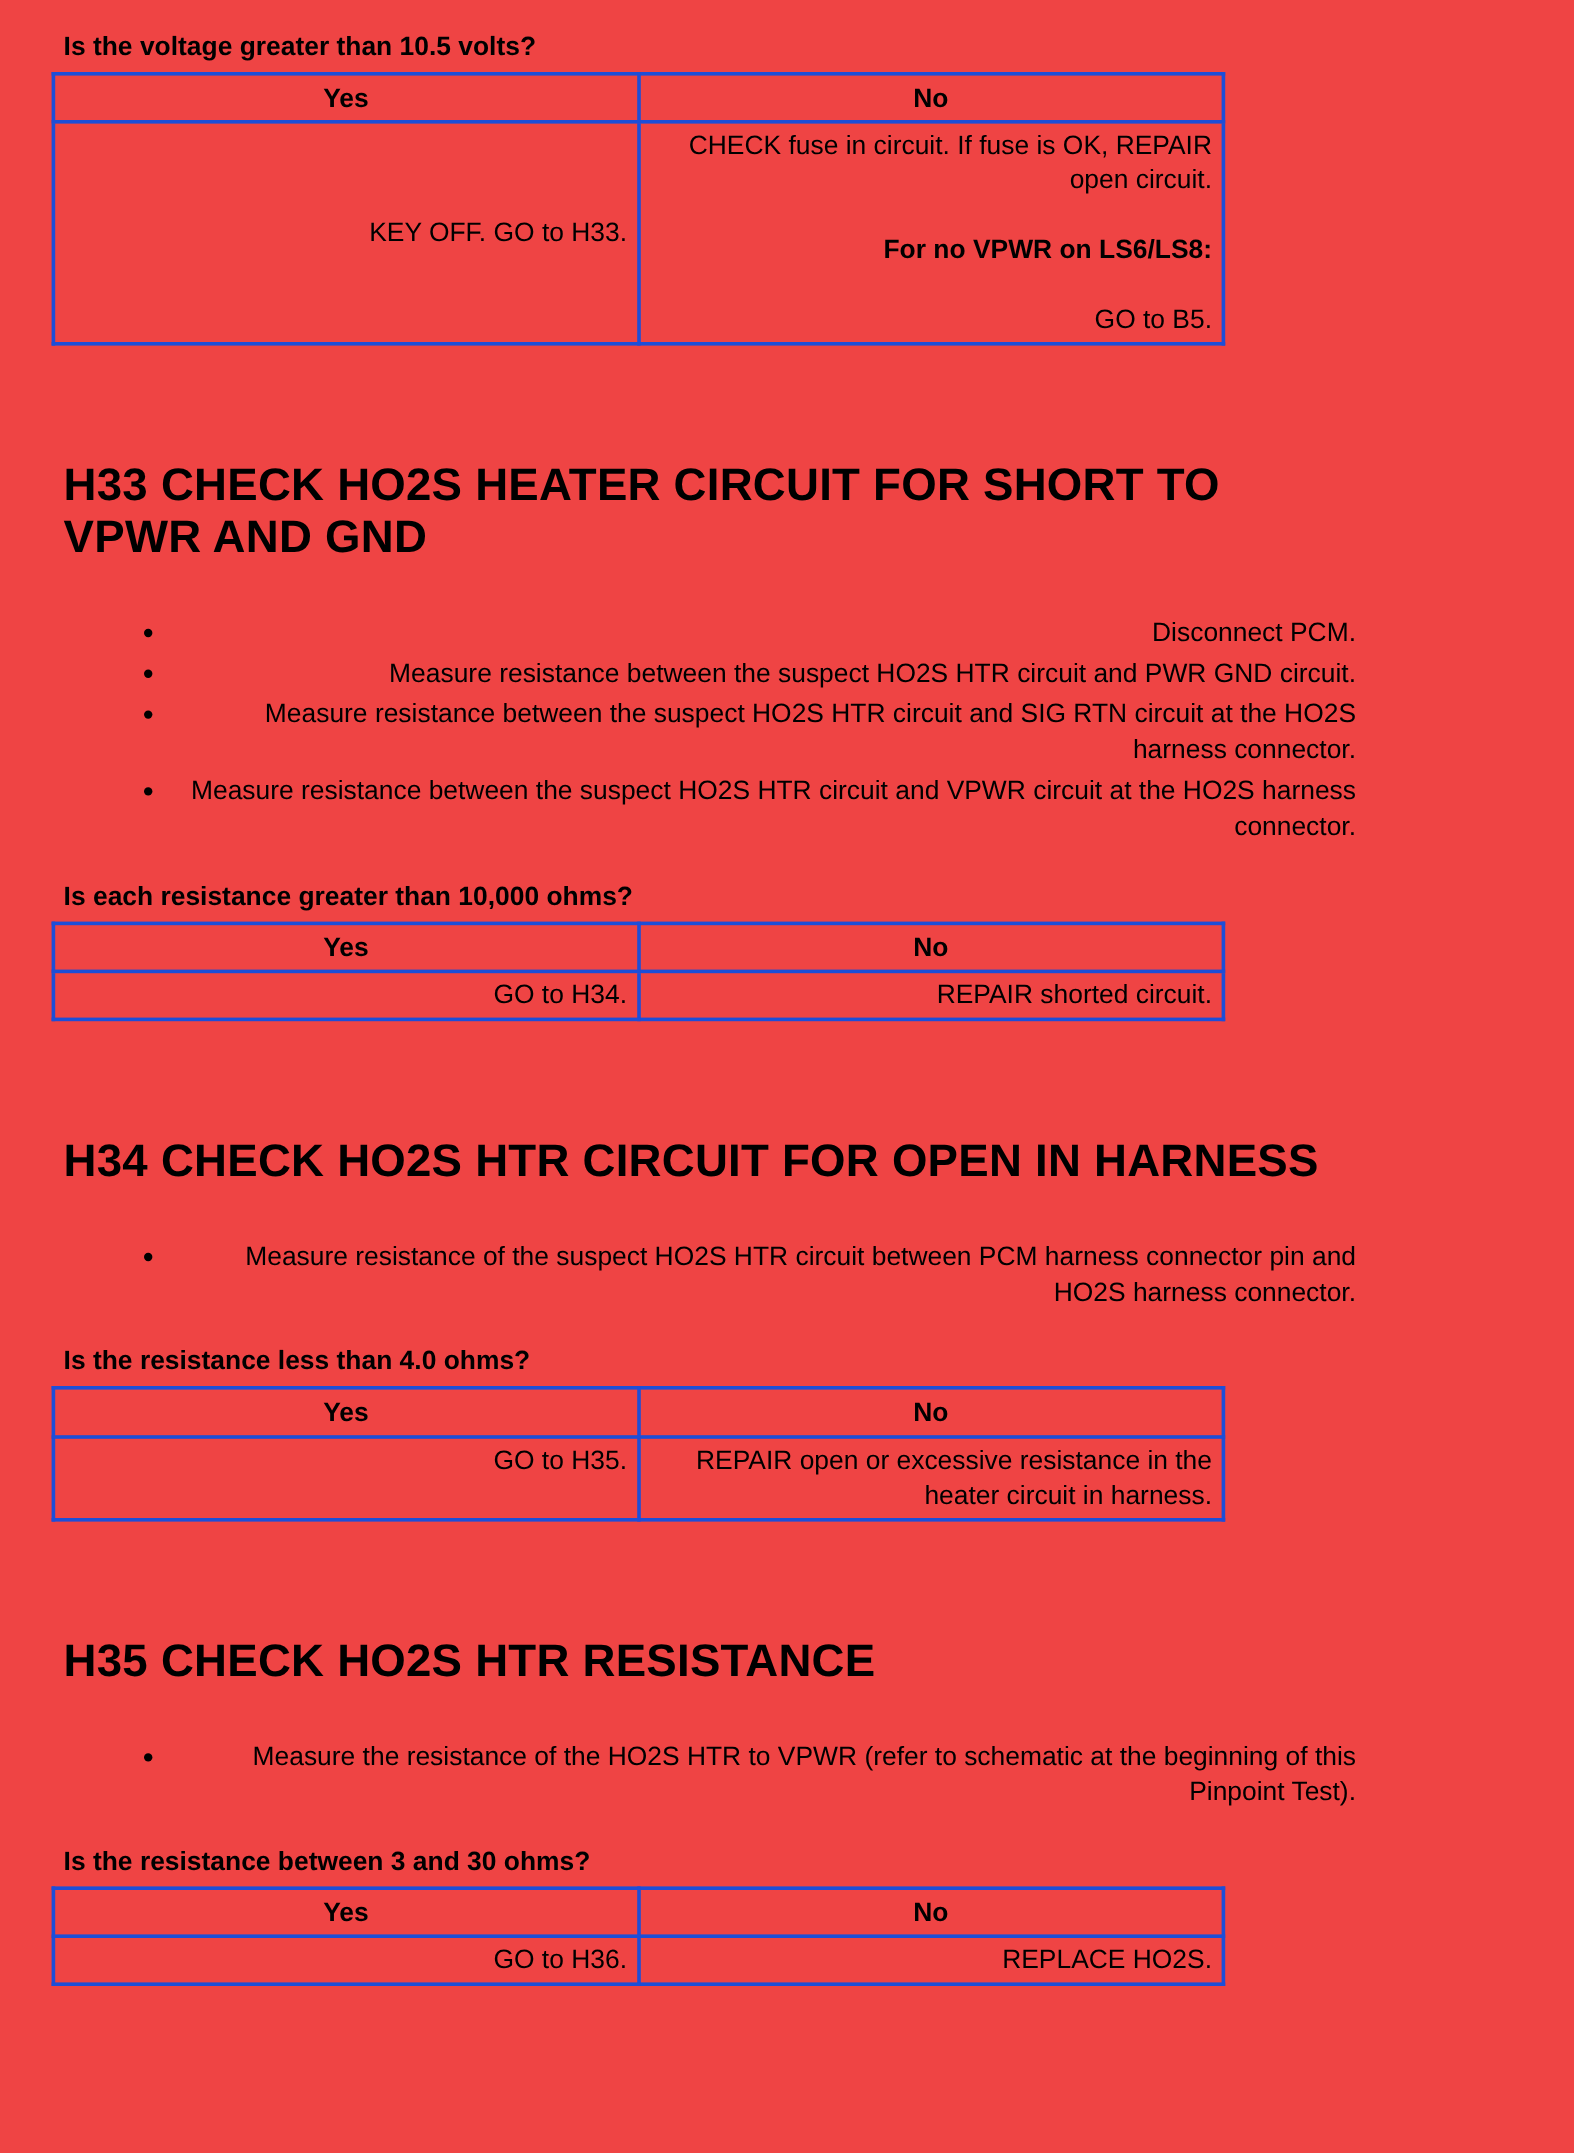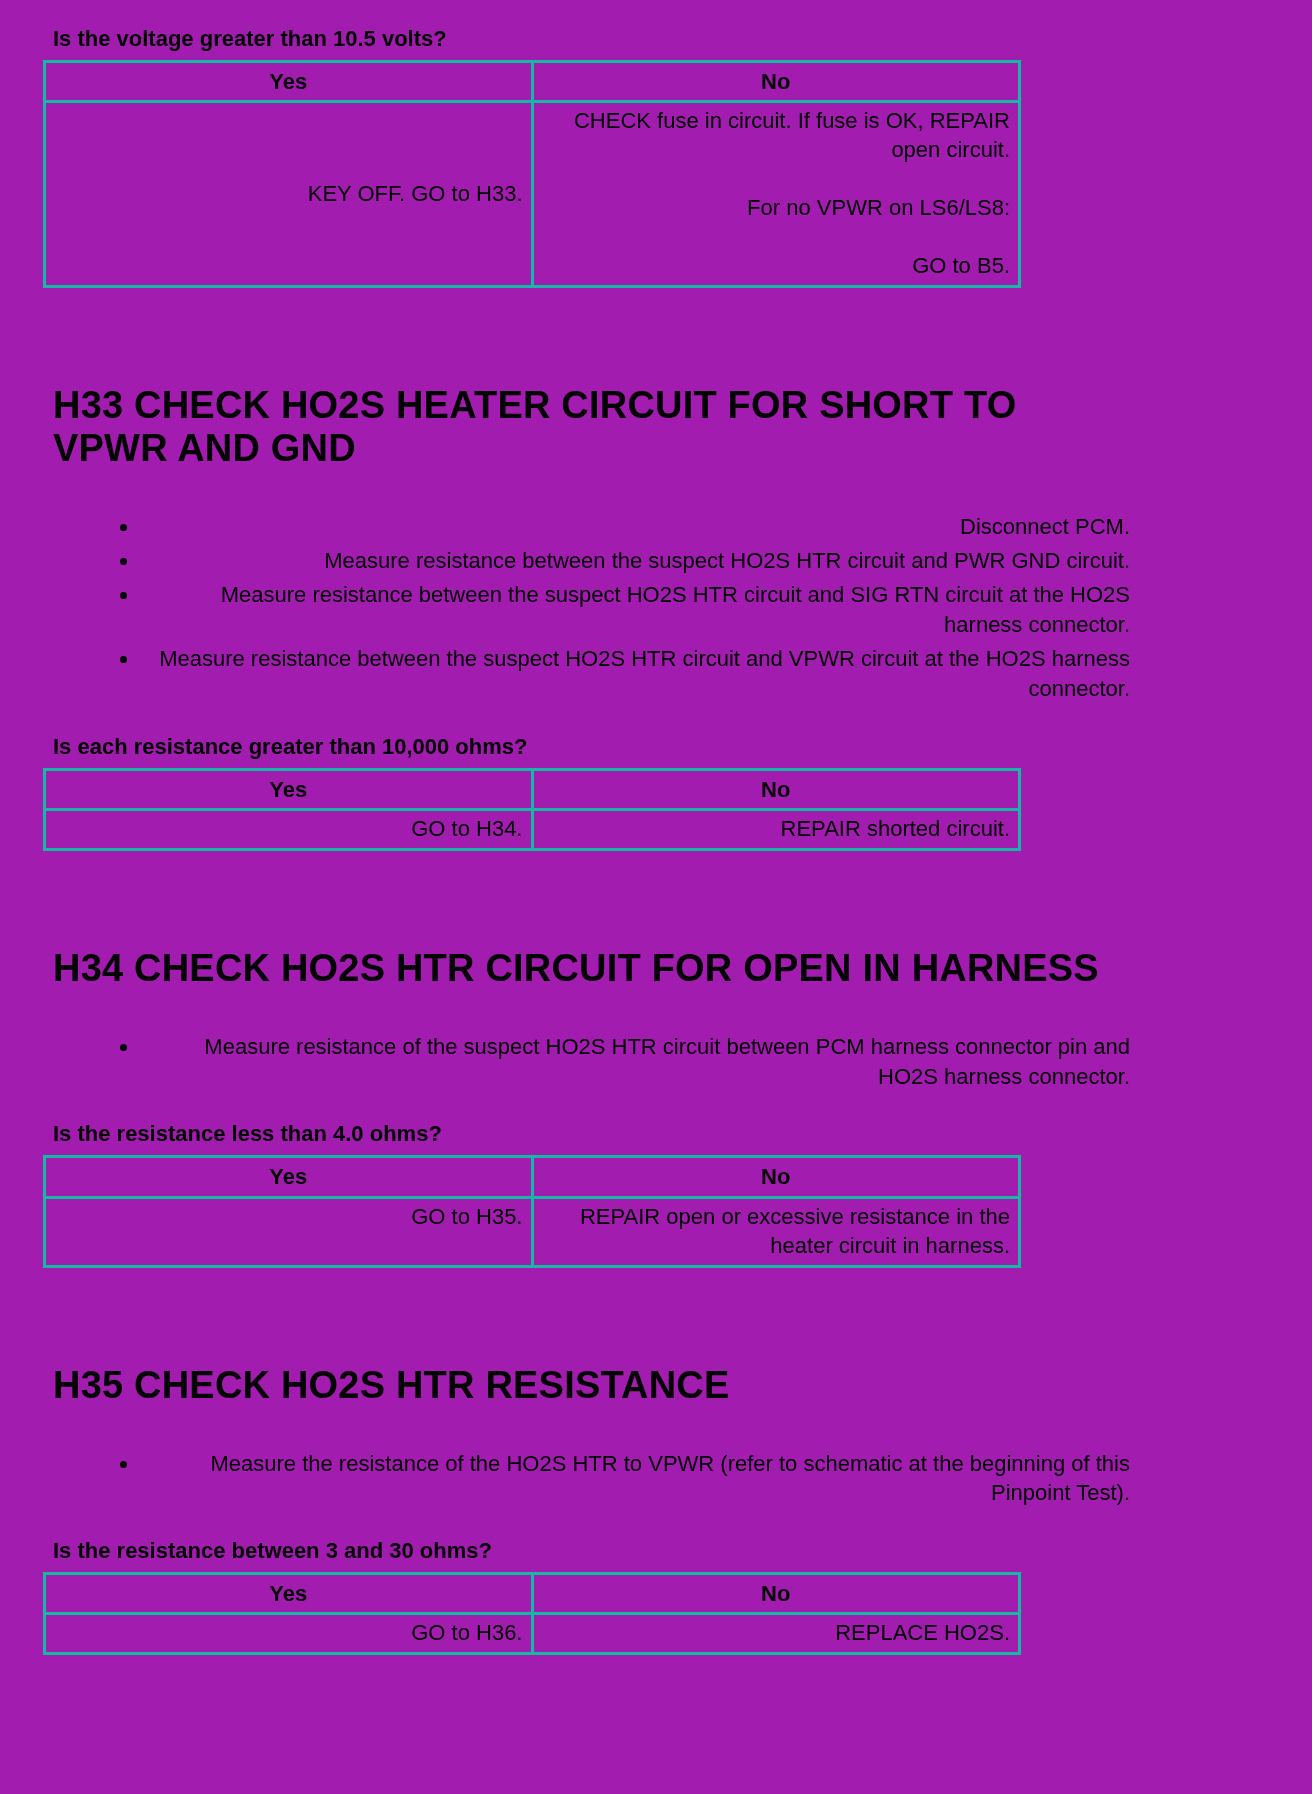--- a/index.html
+++ b/index.html
@@ -15,7 +15,7 @@
     box-sizing: border-box;
     padding: 26px 0 0 43px;
     overflow: hidden;
-    background: #a21caf;
+    background: #ef4444;
   }
   .question {
     font-size: 22px;

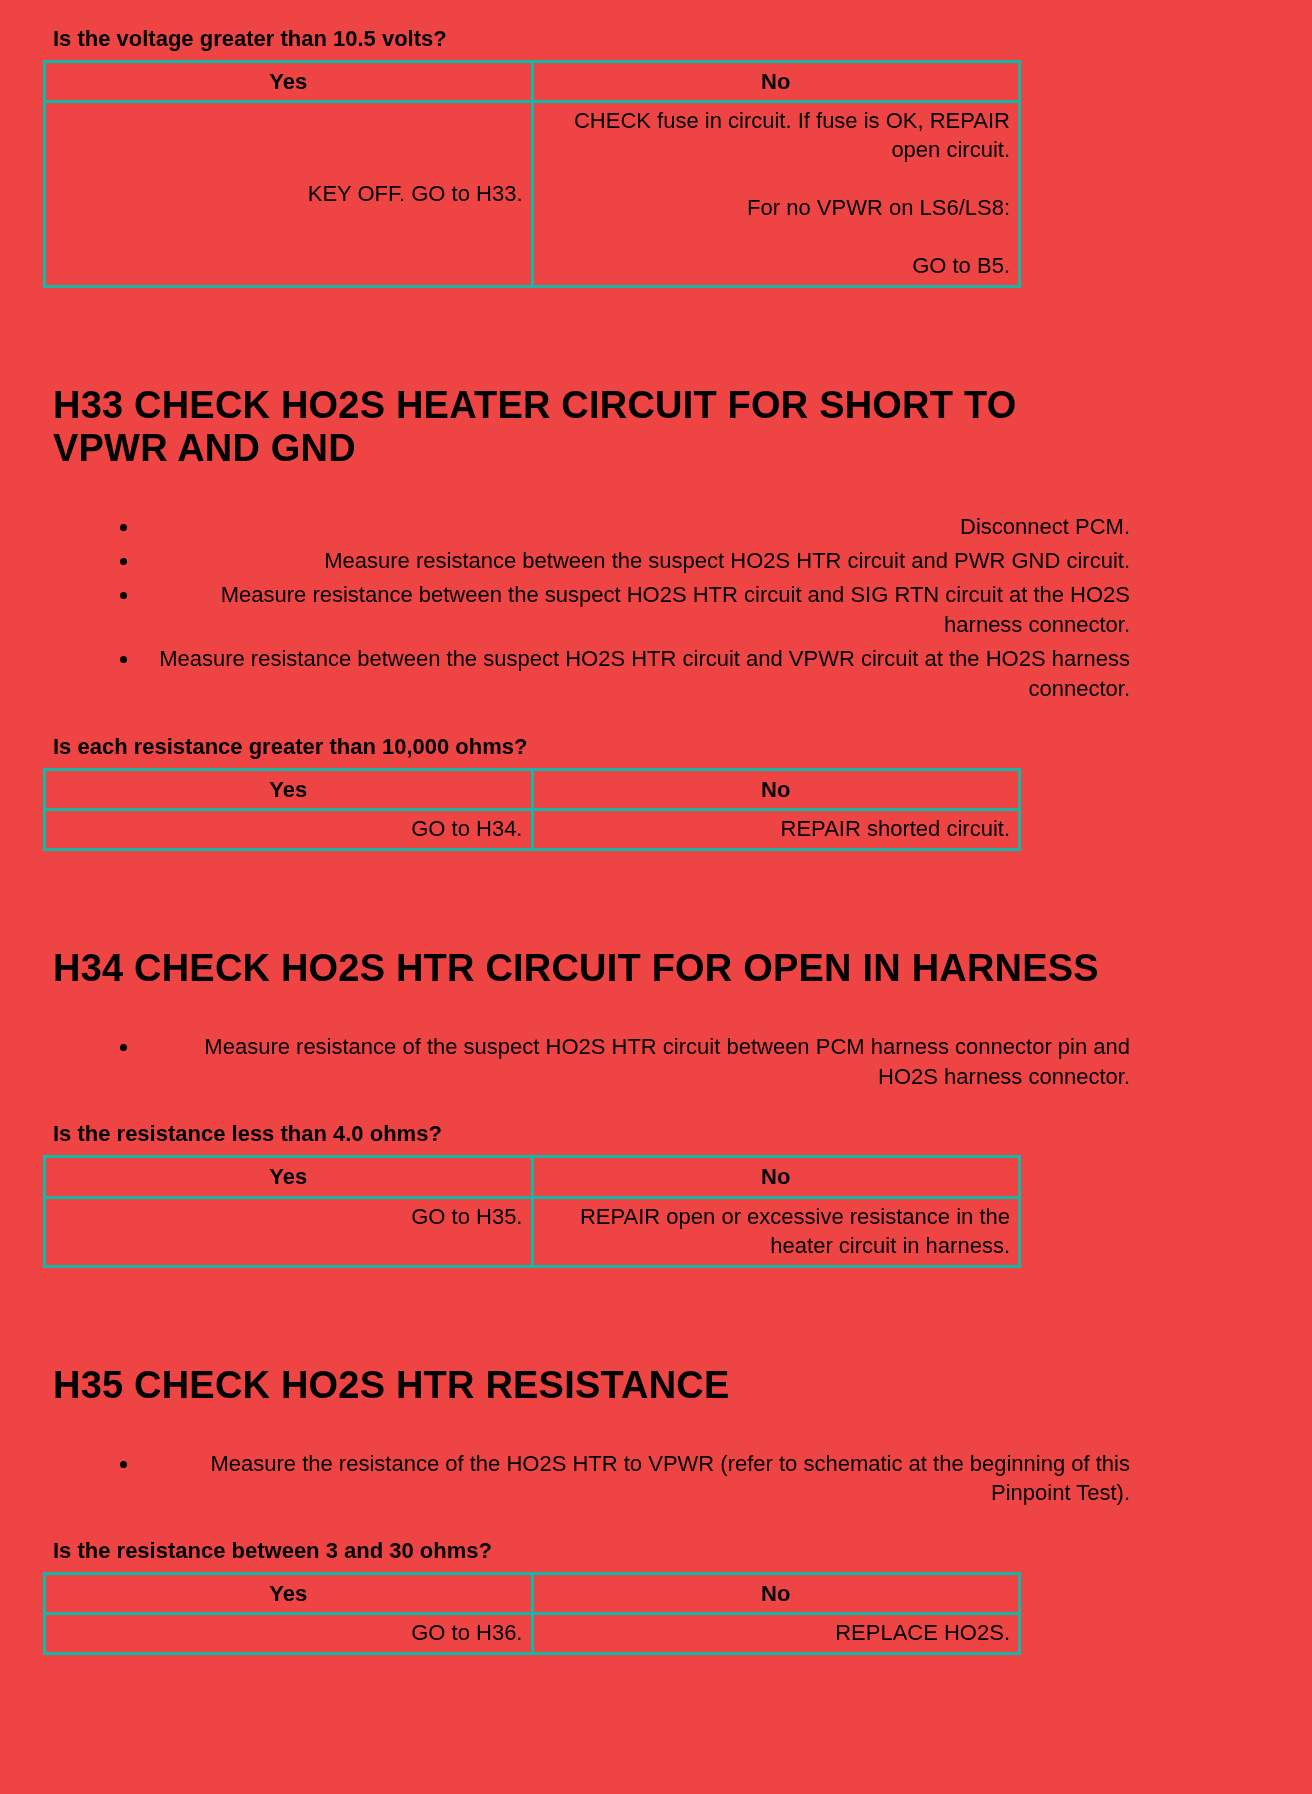--- a/index.html
+++ b/index.html
@@ -30,7 +30,7 @@
   }
   .decision-table th,
   .decision-table td {
-    border: 3px solid #14b8a6;
+    border: 3px solid #1d4ed8;
     font-size: 22px;
     line-height: 1.32;
   }

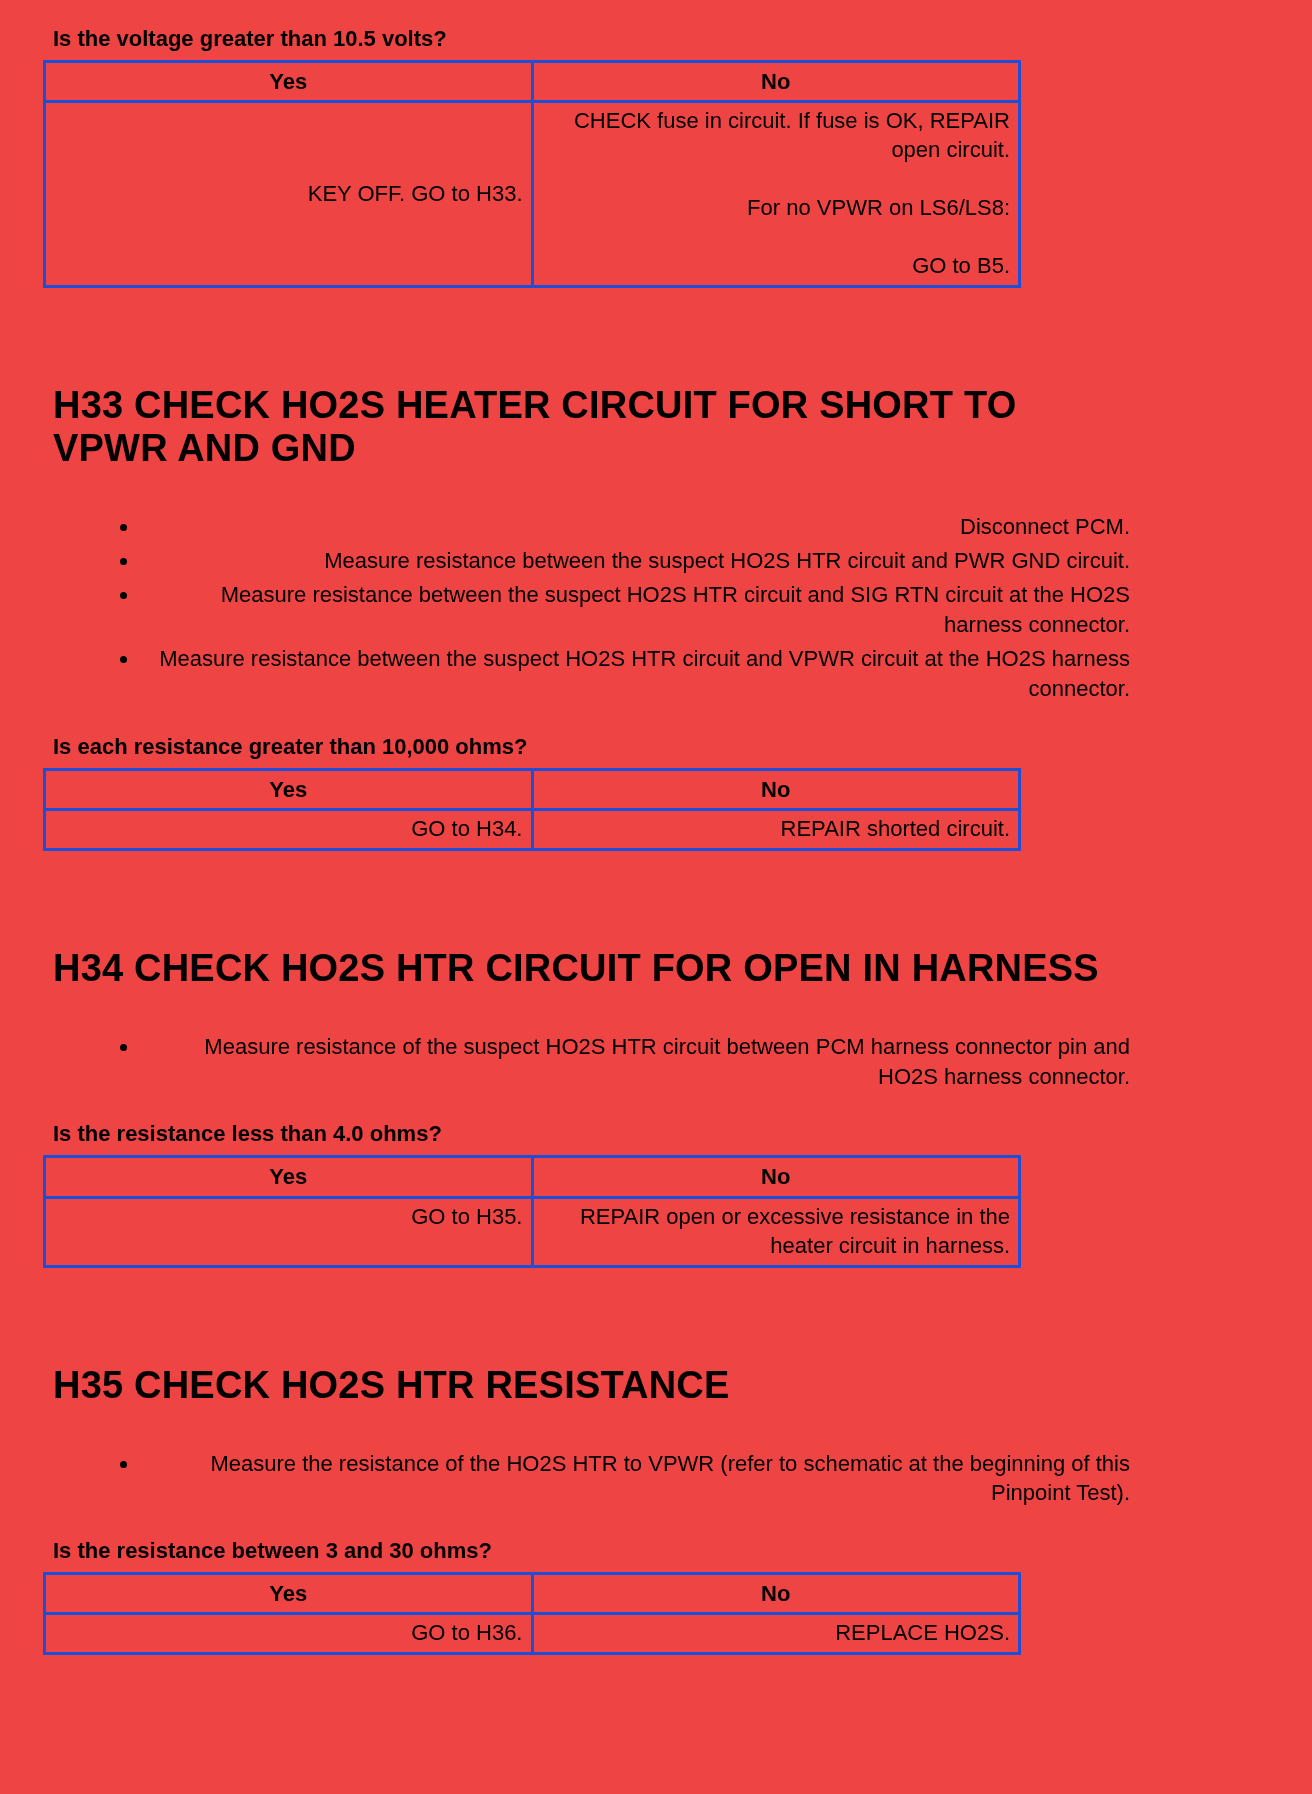--- a/index.html
+++ b/index.html
@@ -54,7 +54,7 @@
     margin-top: 29px;
   }
   .no-cell .bold-line {
-    font-weight: normal;
+    font-weight: bold;
   }
   .section-heading {
     font-size: 38px;

